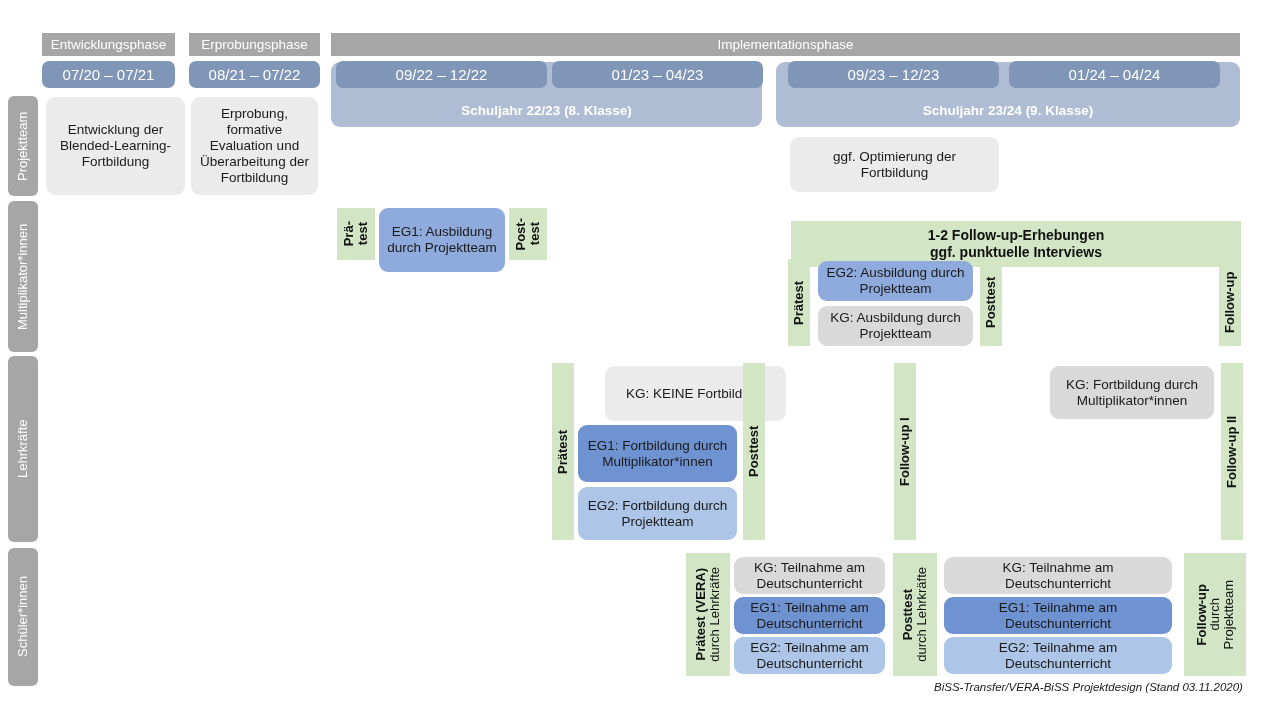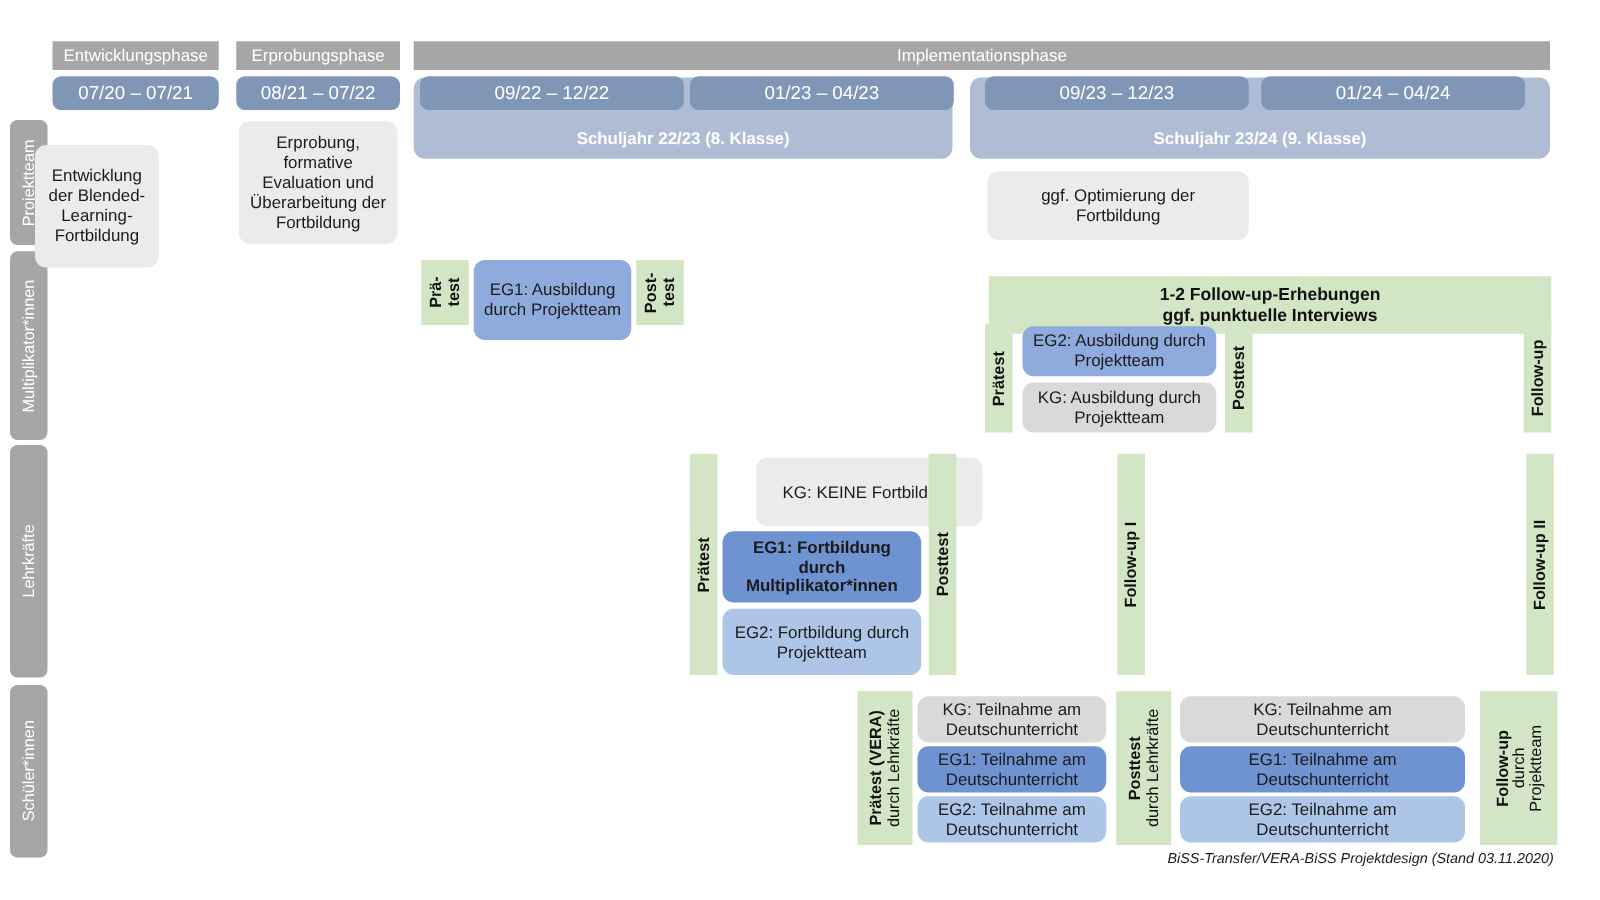--- a/index.html
+++ b/index.html
@@ -158,7 +158,7 @@
   <div class="box row-label" style="left:8px; top:356px; width:30px; height:186px;">Lehrkräfte</div>
   <div class="box row-label" style="left:8px; top:548px; width:30px; height:138px;">Schüler*innen</div>
 
-  <div class="box gray-card" style="left:28px; top:97px; width:99px; height:98px; padding:4px 8px;margin-top:19px;">Entwicklung der Blended-Learning-Fortbildung</div>
+  <div class="box gray-card" style="left:46px; top:97px; width:139px; height:98px; padding:4px 8px;">Entwicklung der Blended-Learning-Fortbildung</div>
   <div class="box gray-card" style="left:191px; top:97px; width:127px; height:98px; padding:4px 8px;">Erprobung, formative Evaluation und Überarbeitung der Fortbildung</div>
   <div class="box gray-card" style="left:790px; top:137px; width:209px; height:55px; padding:4px 8px;">ggf. Optimierung der Fortbildung</div>
 

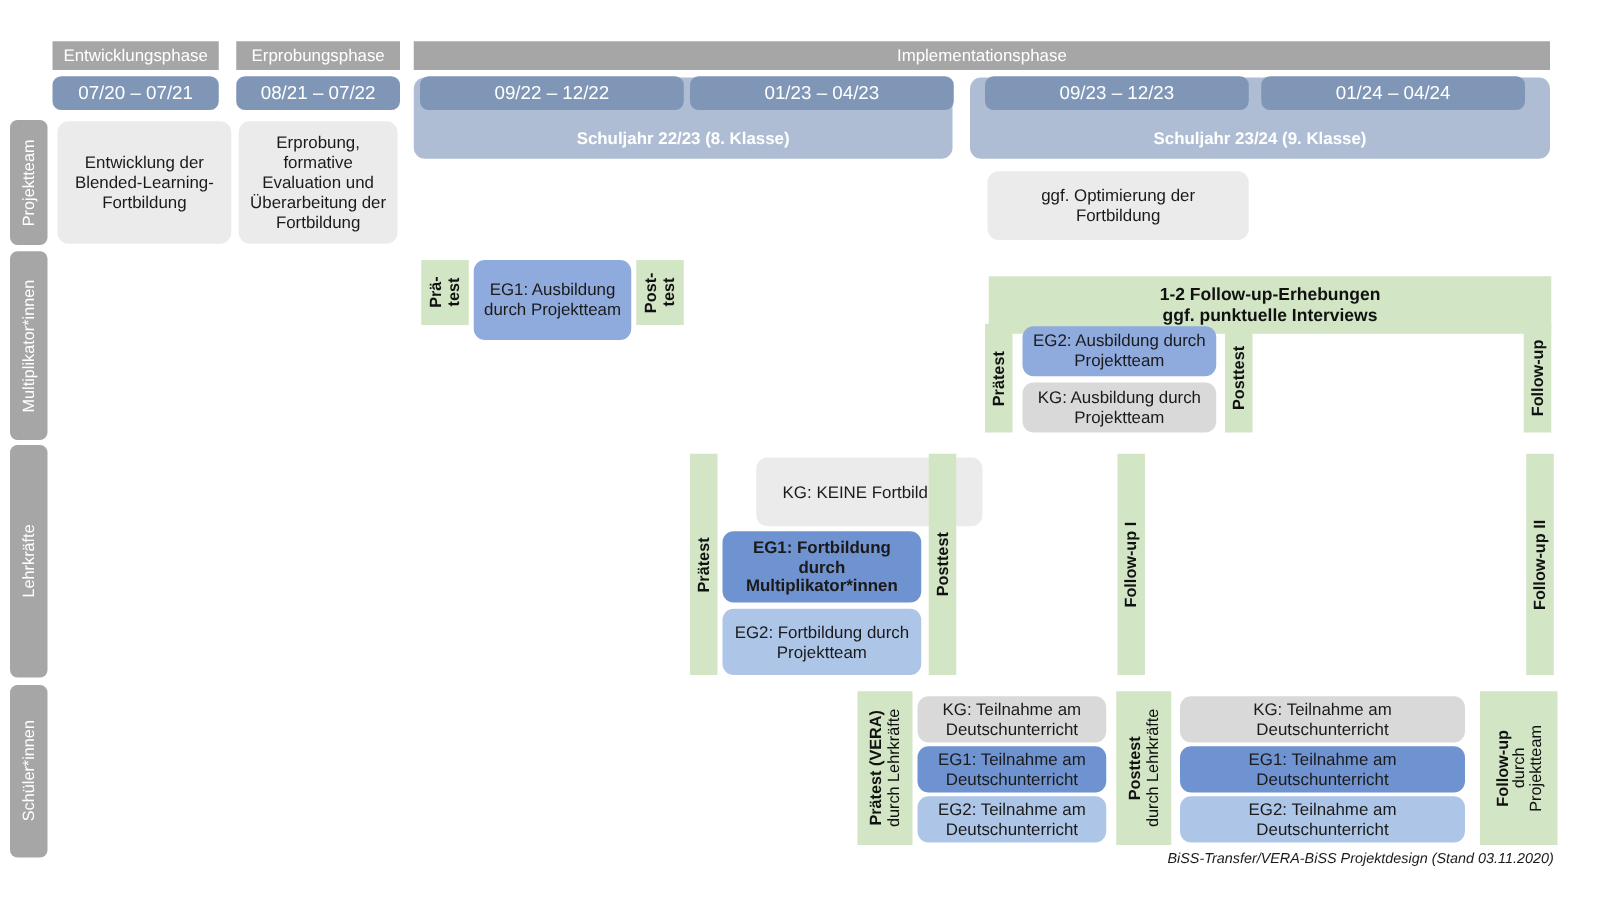--- a/index.html
+++ b/index.html
@@ -189,6 +189,7 @@
   <div class="box blue-light" style="left:578px; top:487px; width:159px; height:53px; padding:2px 6px;">EG2: Fortbildung durch Projektteam</div>
   <div class="box green-col" style="left:743px; top:363px; width:22px; height:177px;">Posttest</div>
   <div class="box green-col" style="left:894px; top:363px; width:22px; height:177px;">Follow-up I</div>
+  <div class="box gray-card-2" style="left:1050px; top:366px; width:164px; height:53px; padding:2px 6px;">KG: Fortbildung durch Multiplikator*innen</div>
   <div class="box green-col" style="left:1221px; top:363px; width:22px; height:177px;">Follow-up II</div>
 
   <div class="box green-col two-line" style="left:686px; top:553px; width:44px; height:123px;">

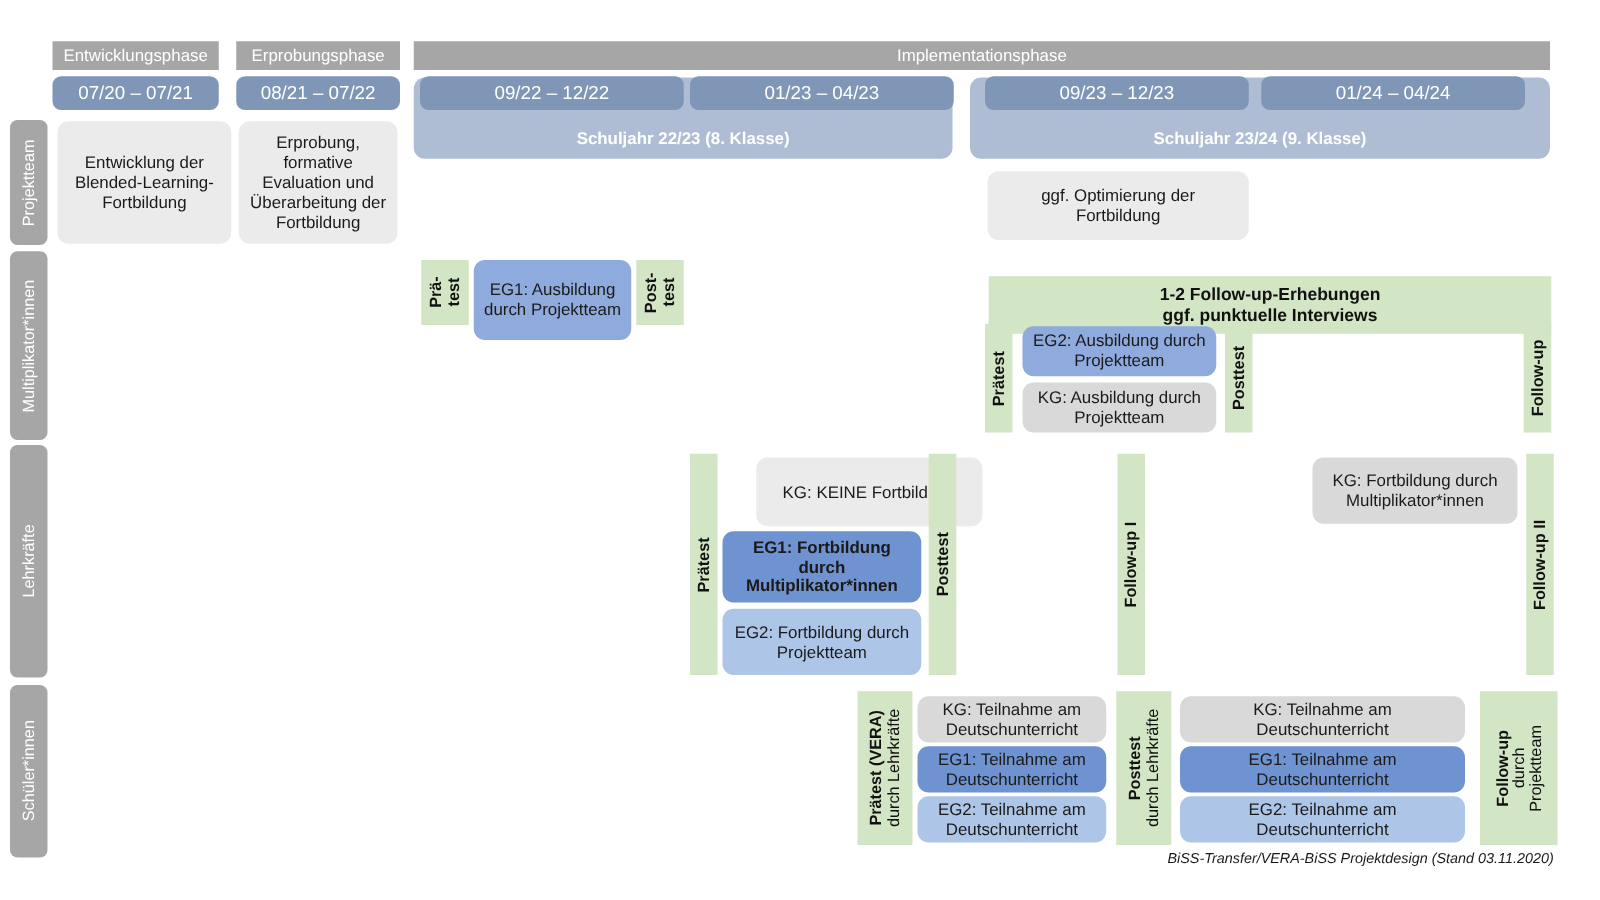--- a/index.html
+++ b/index.html
@@ -185,7 +185,7 @@
 
   <div class="box green-col" style="left:552px; top:363px; width:22px; height:177px;">Prätest</div>
   <div class="box gray-card" style="left:578px; top:366px; width:181px; height:55px; padding:2px 6px;margin-left:27px;">KG:  KEINE Fortbildung</div>
-  <div class="box blue-dark" style="left:578px; top:425px; width:159px; height:57px; padding:18px 6px;font-weight:bold;">EG1: Fortbildung durch Multiplikator*innen</div>
+  <div class="box blue-dark" style="left:578px; top:425px; width:159px; height:57px; padding:18px 6px;">EG1: Fortbildung durch Multiplikator*innen</div>
   <div class="box blue-light" style="left:578px; top:487px; width:159px; height:53px; padding:2px 6px;">EG2: Fortbildung durch Projektteam</div>
   <div class="box green-col" style="left:743px; top:363px; width:22px; height:177px;">Posttest</div>
   <div class="box green-col" style="left:894px; top:363px; width:22px; height:177px;">Follow-up I</div>

